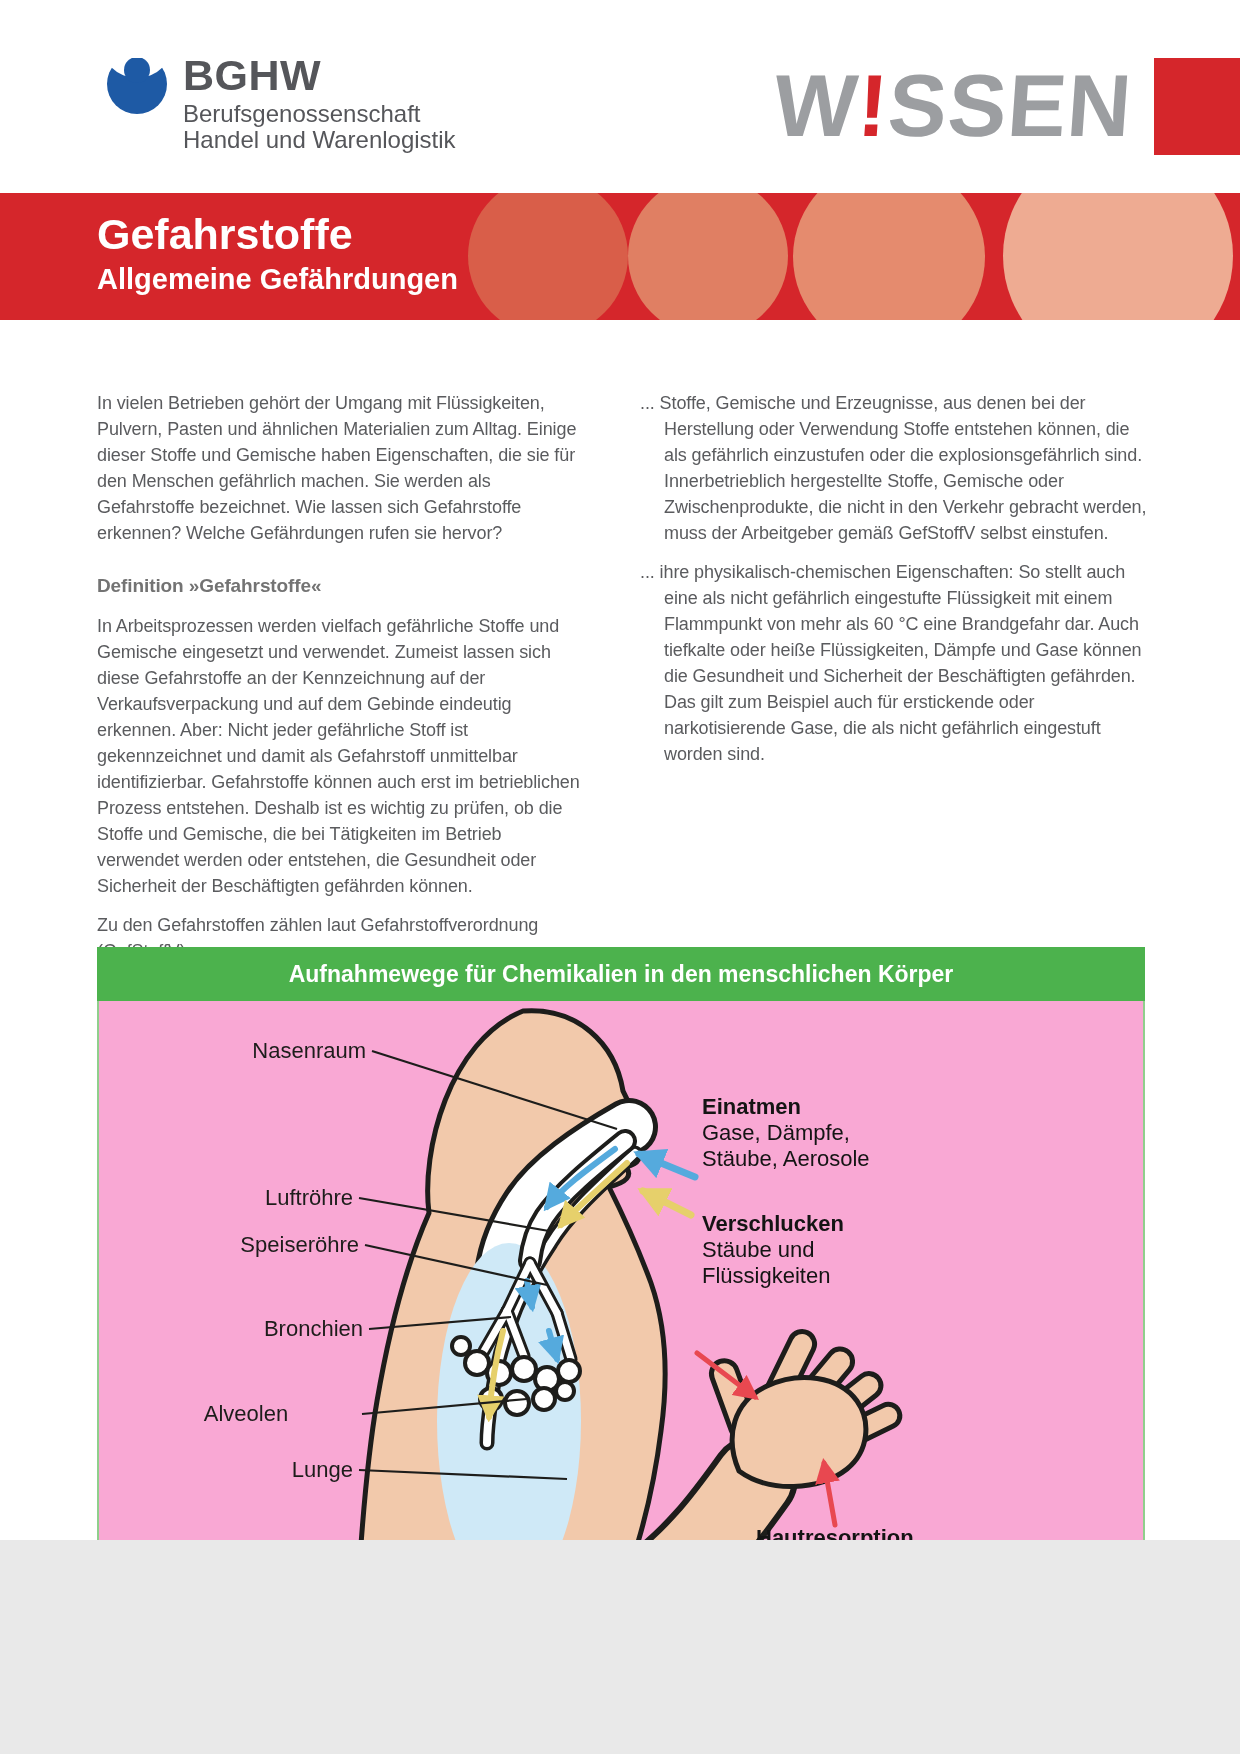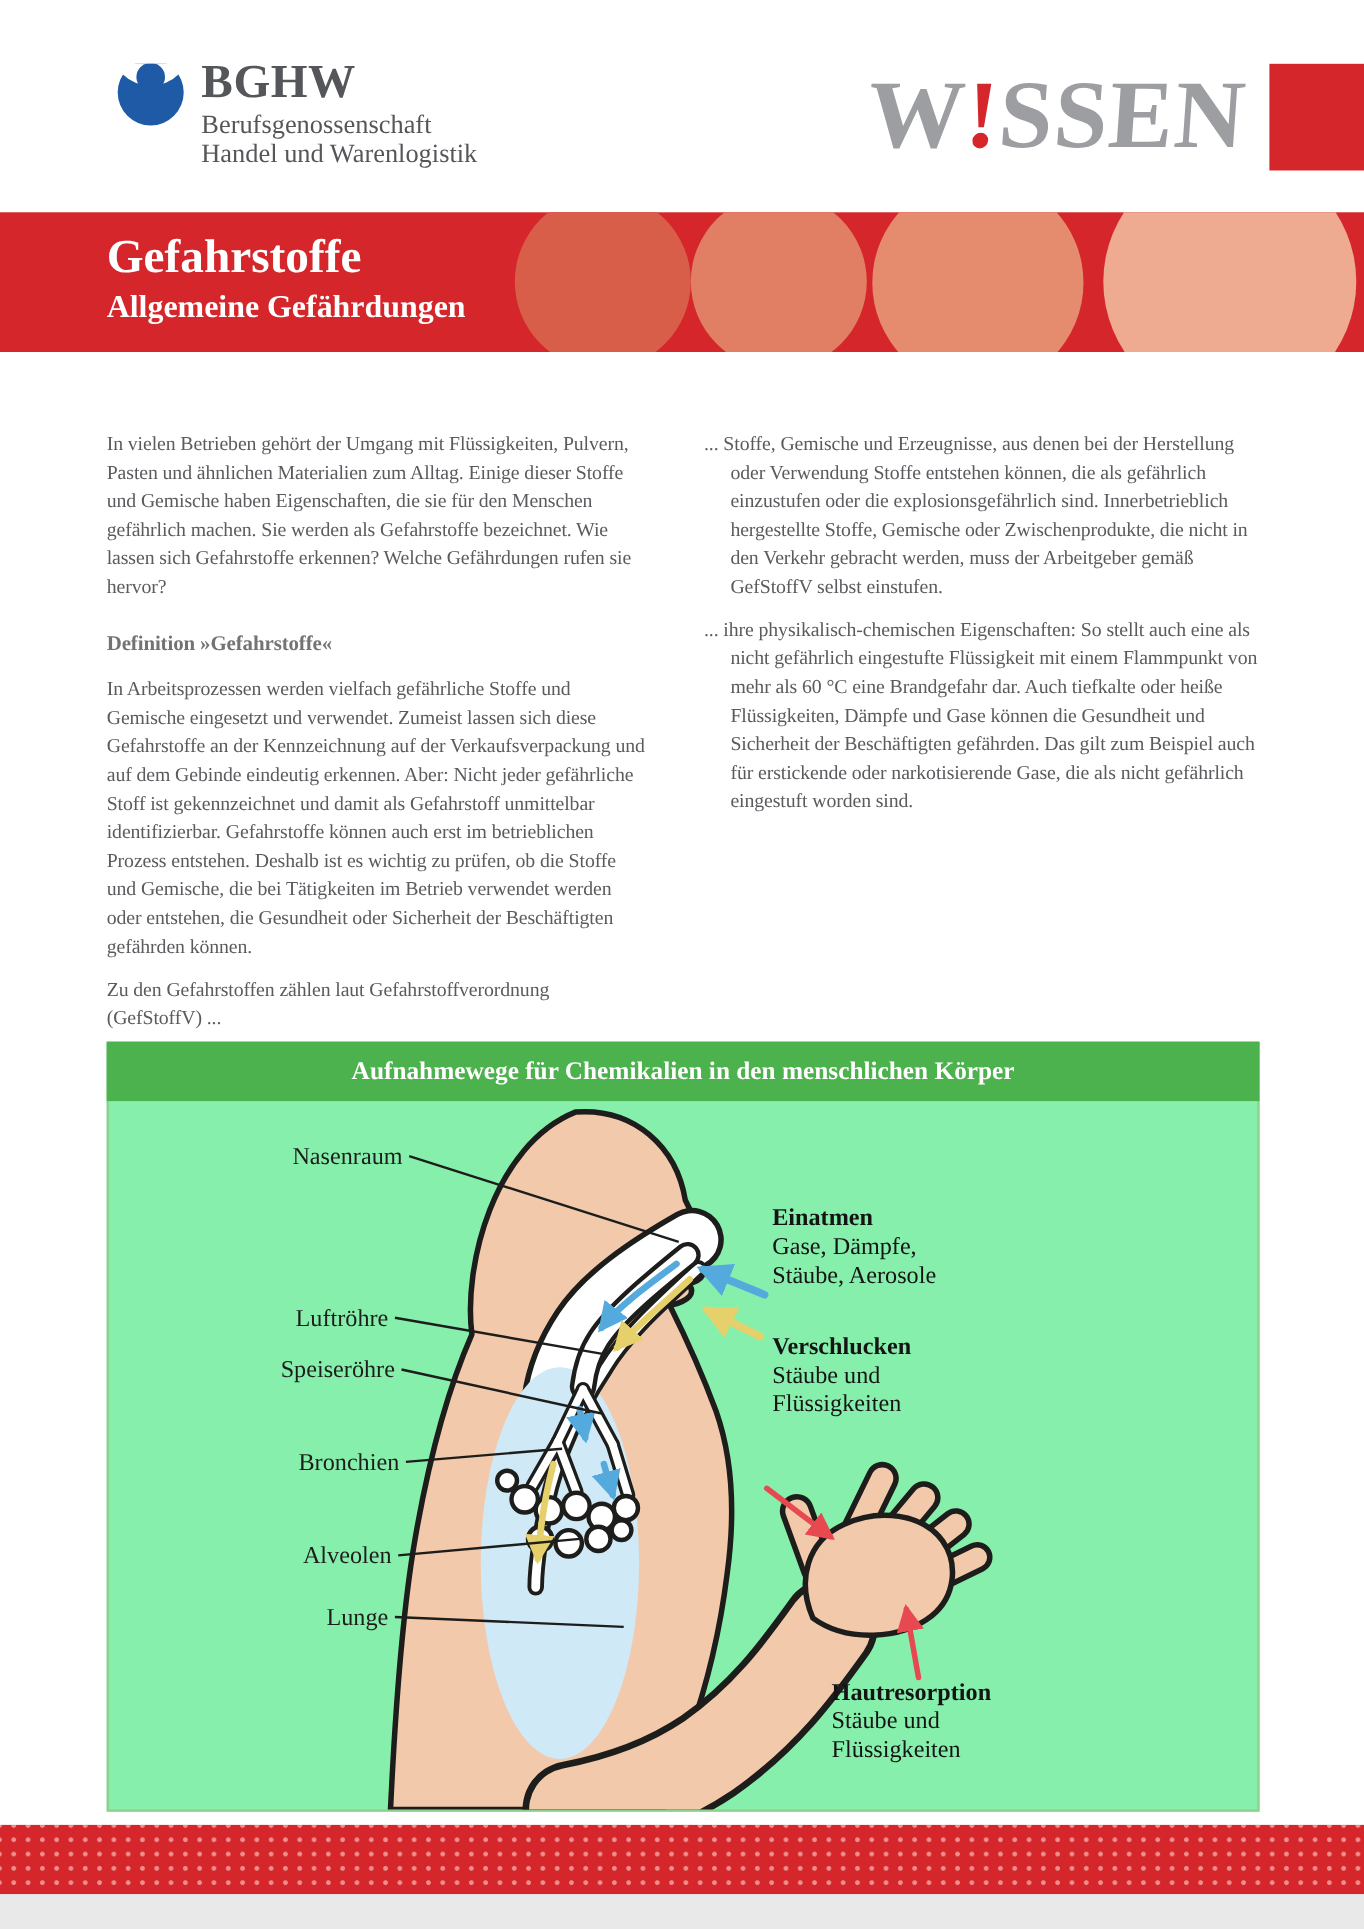--- a/index.html
+++ b/index.html
@@ -4,9 +4,9 @@
 <style>
   html,body { margin:0; padding:0; background:#e9e9e9; }
   .page {
-    position:relative; width:1240px; height:1722px; margin:0 auto;
+    position:relative; width:1240px; height:1540px; margin:0 auto;
     background:#ffffff; overflow:hidden;
-    font-family:Liberation Serif, serif;
+    font-family:Liberation Sans, sans-serif;
   }
 
   

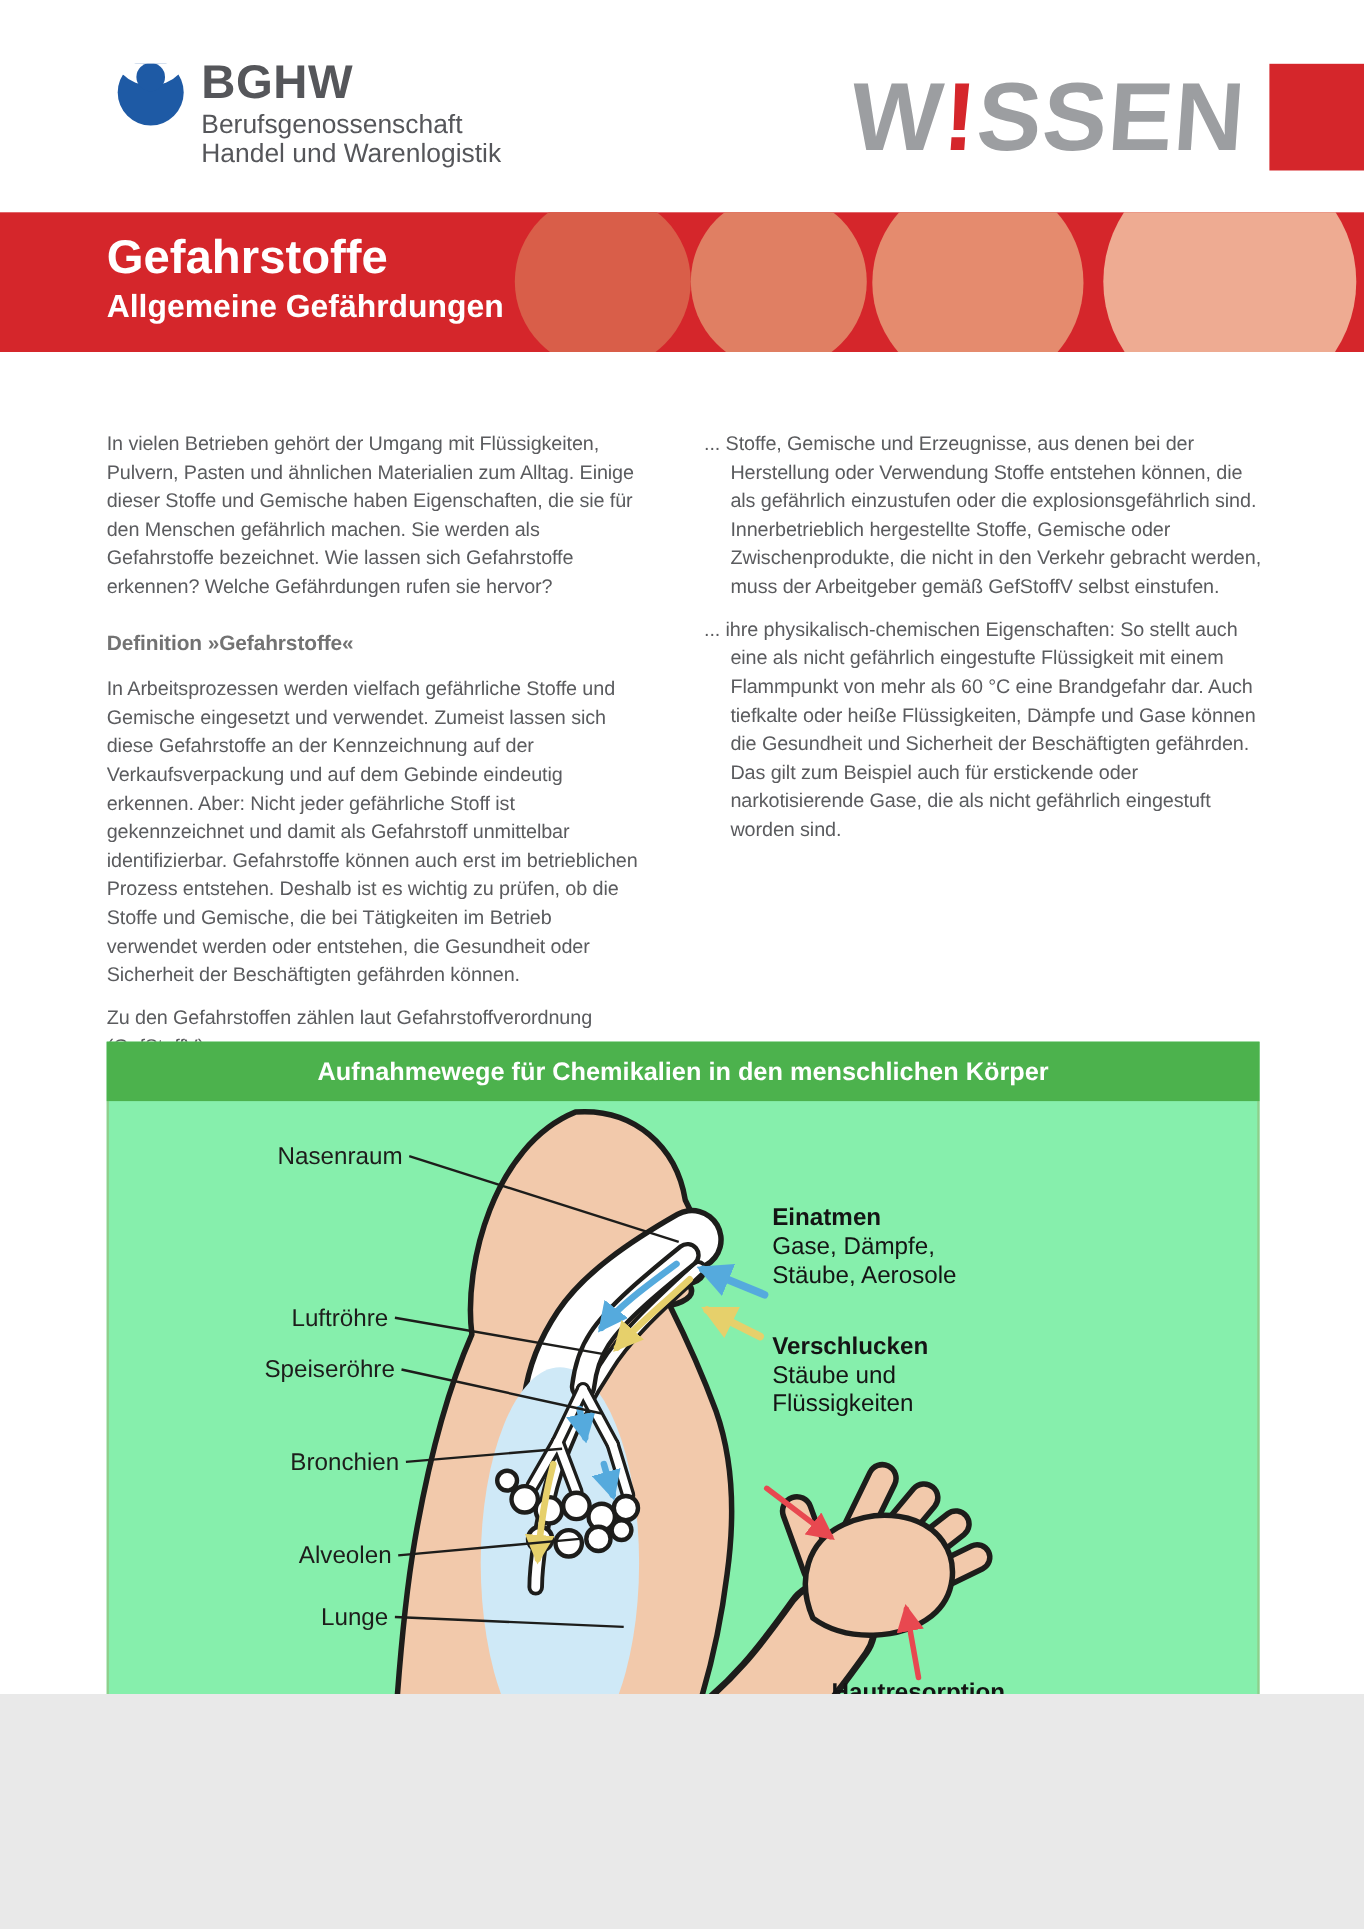--- a/index.html
+++ b/index.html
@@ -43,7 +43,7 @@
 
   
   .figure { position:absolute; left:97px; top:947px; width:1048px; height:700px;
-            border:2px solid #8fcf8c; box-sizing:border-box; background:#86efac; }
+            border:2px solid #8fcf8c; box-sizing:border-box; background:#f9a8d4; }
   .fig-head { position:absolute; left:-2px; top:-2px; width:1048px; height:54px;
               background:#4cb24d; display:flex; align-items:center; justify-content:center; }
   .fig-title { color:#fff; font-weight:bold; font-size:23px; }

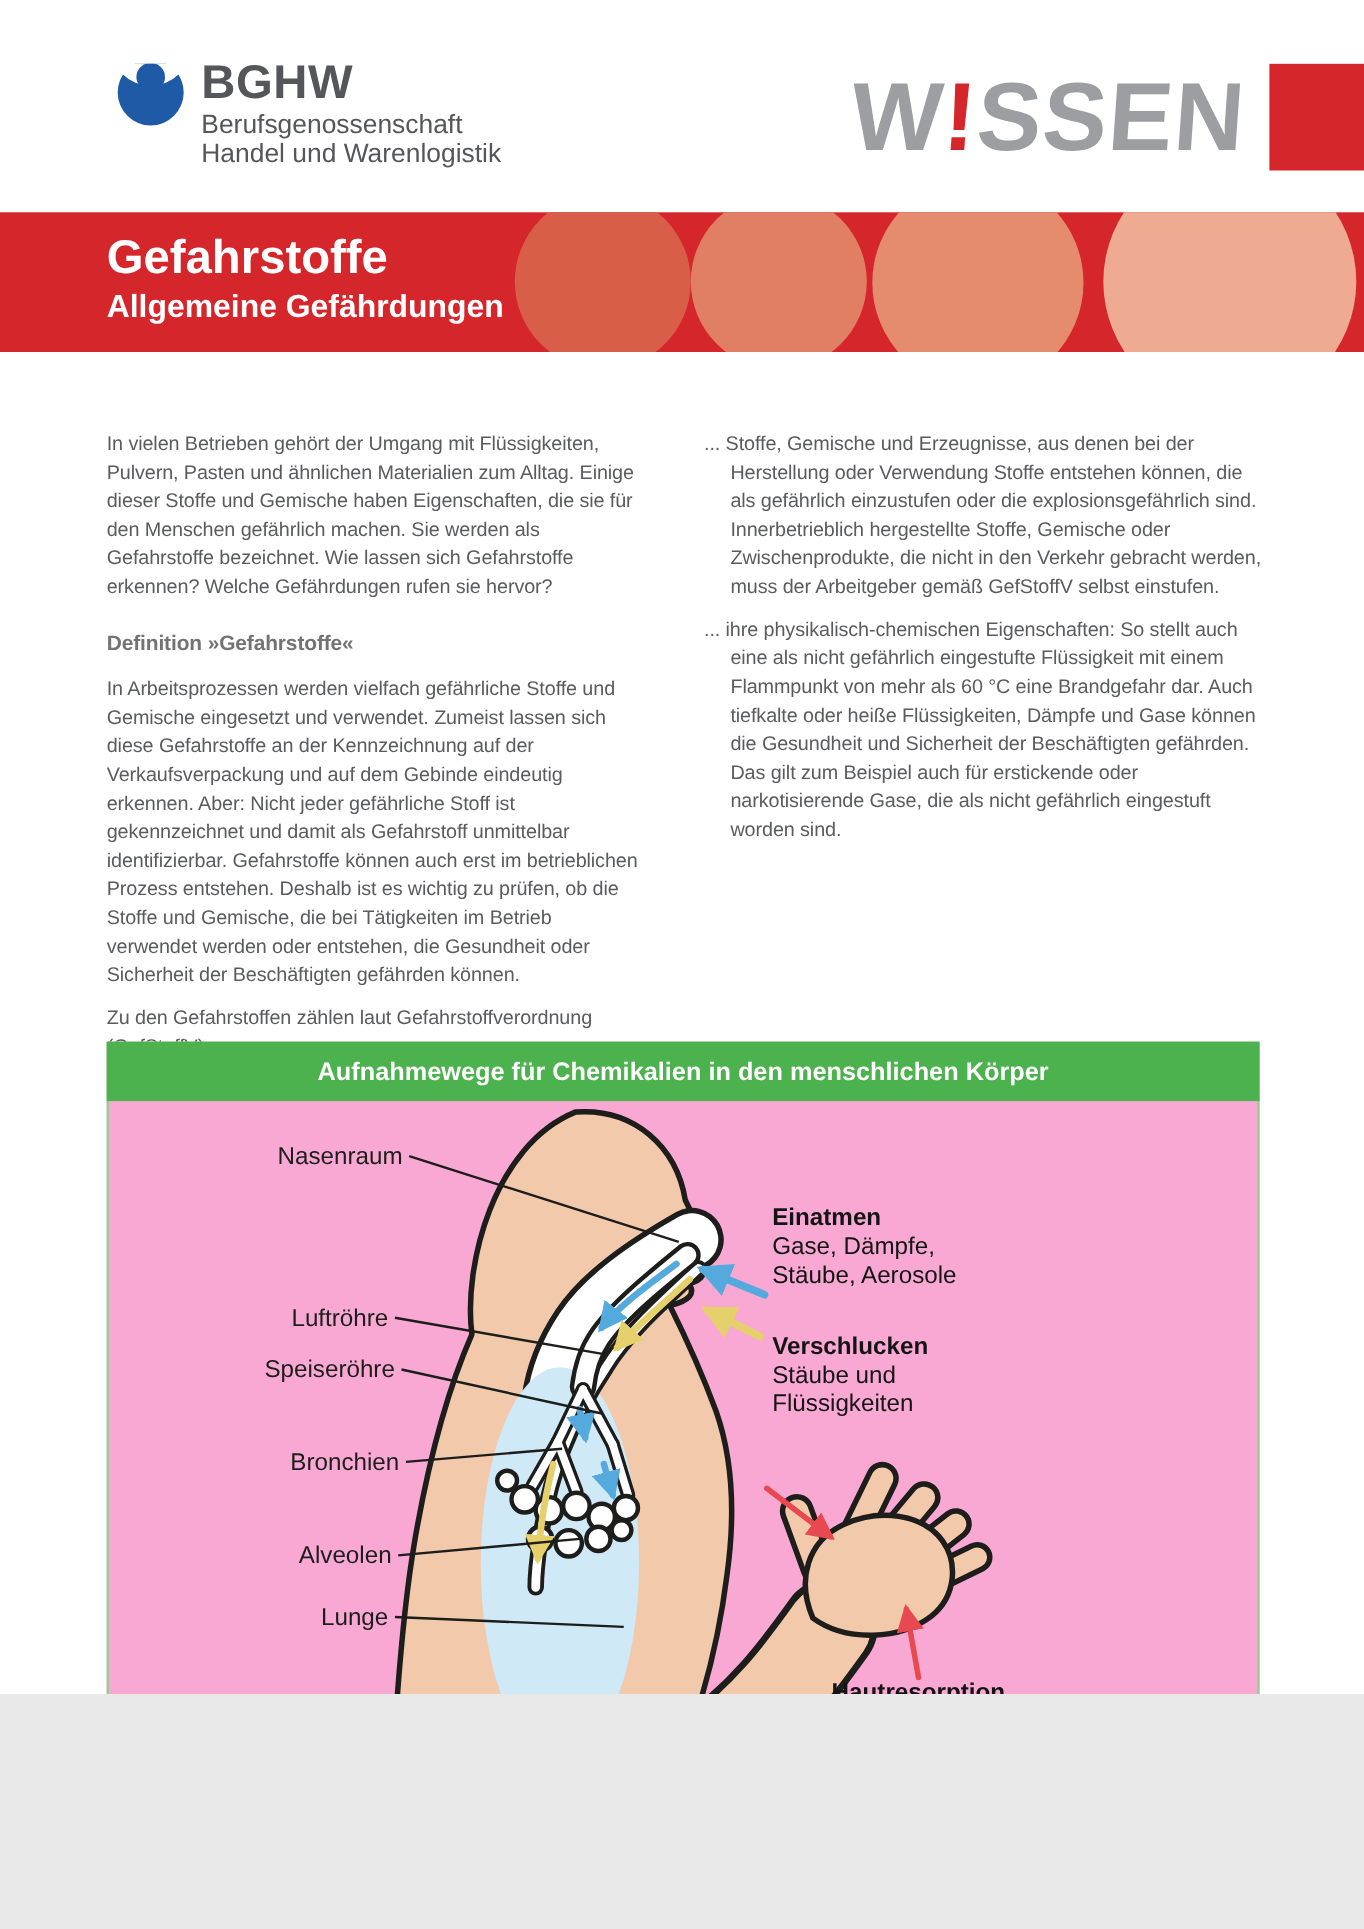--- a/index.html
+++ b/index.html
@@ -234,7 +234,7 @@
       <div class="fig-label" style="left:34px; top:184px;">Luftröhre</div>
       <div class="fig-label" style="left:40px; top:231px;">Speiseröhre</div>
       <div class="fig-label" style="left:44px; top:315px;">Bronchien</div>
-      <div class="fig-label" style="left:37px; top:400px;">Alveolen</div>
+      <div class="fig-label" style="left:37px; top:400px;text-align:center;">Alveolen</div>
       <div class="fig-label" style="left:34px; top:456px;">Lunge</div>
 
       <div class="fig-ann" style="left:603px; top:93px;">

